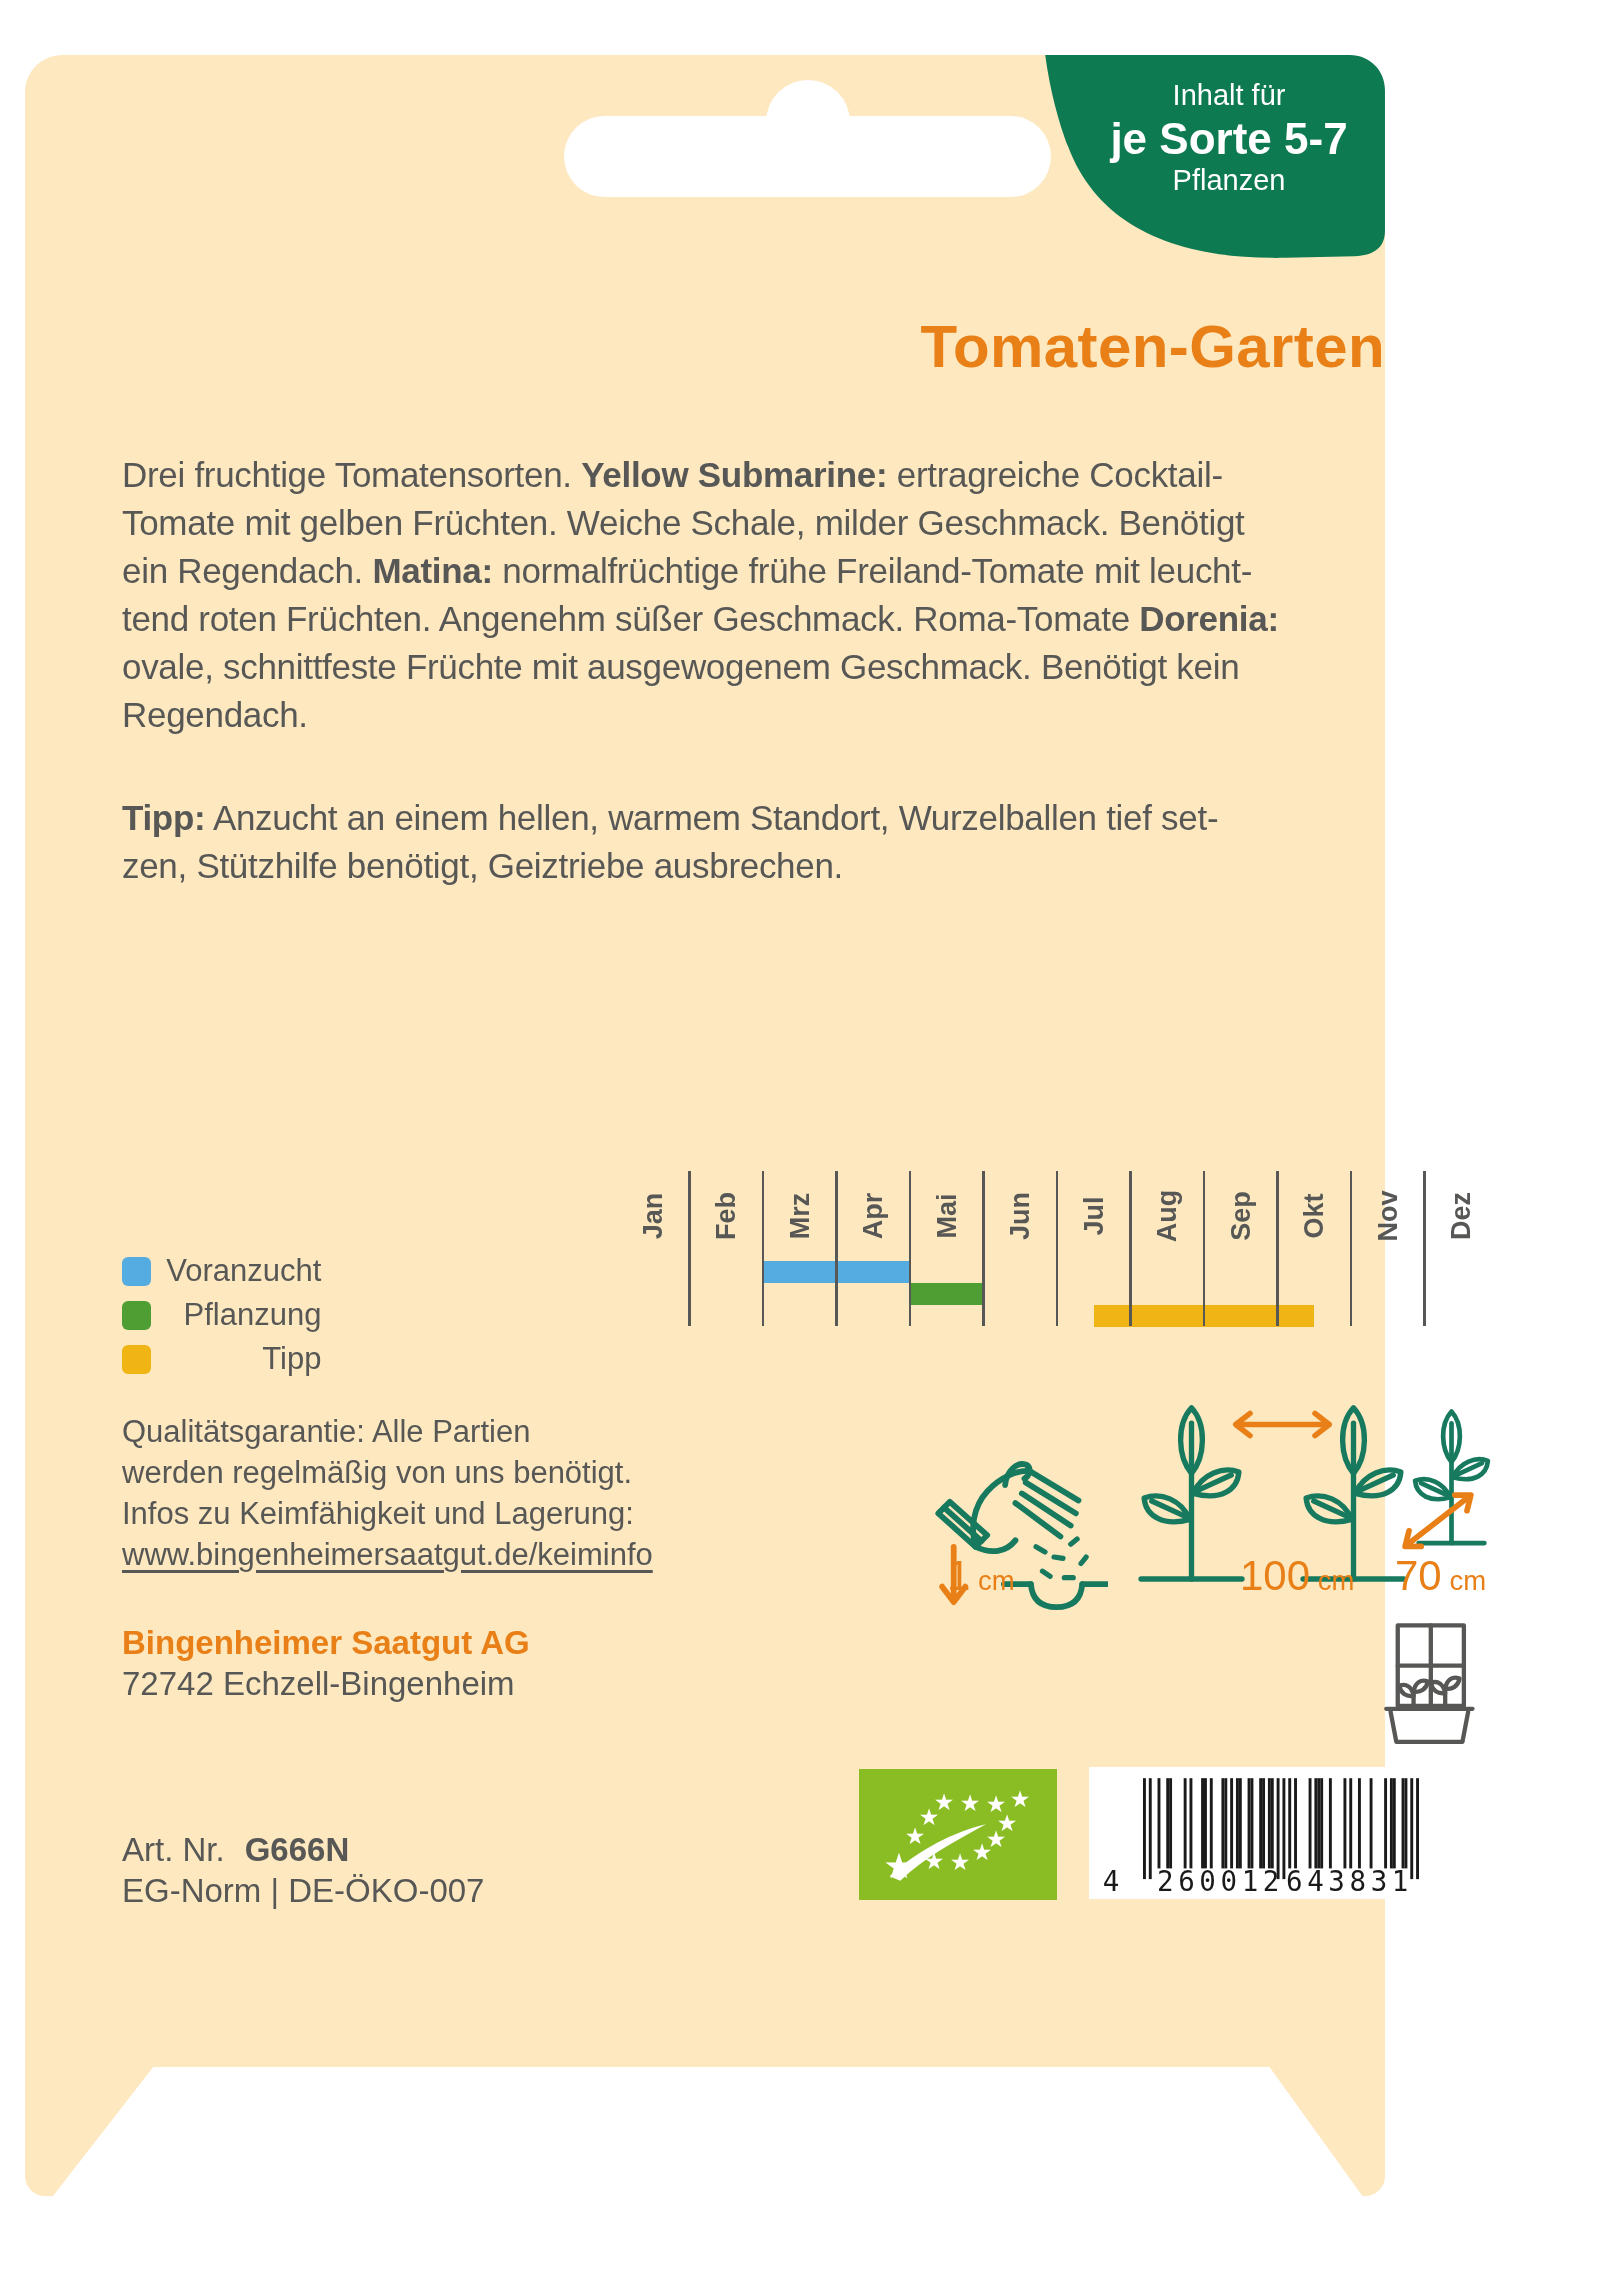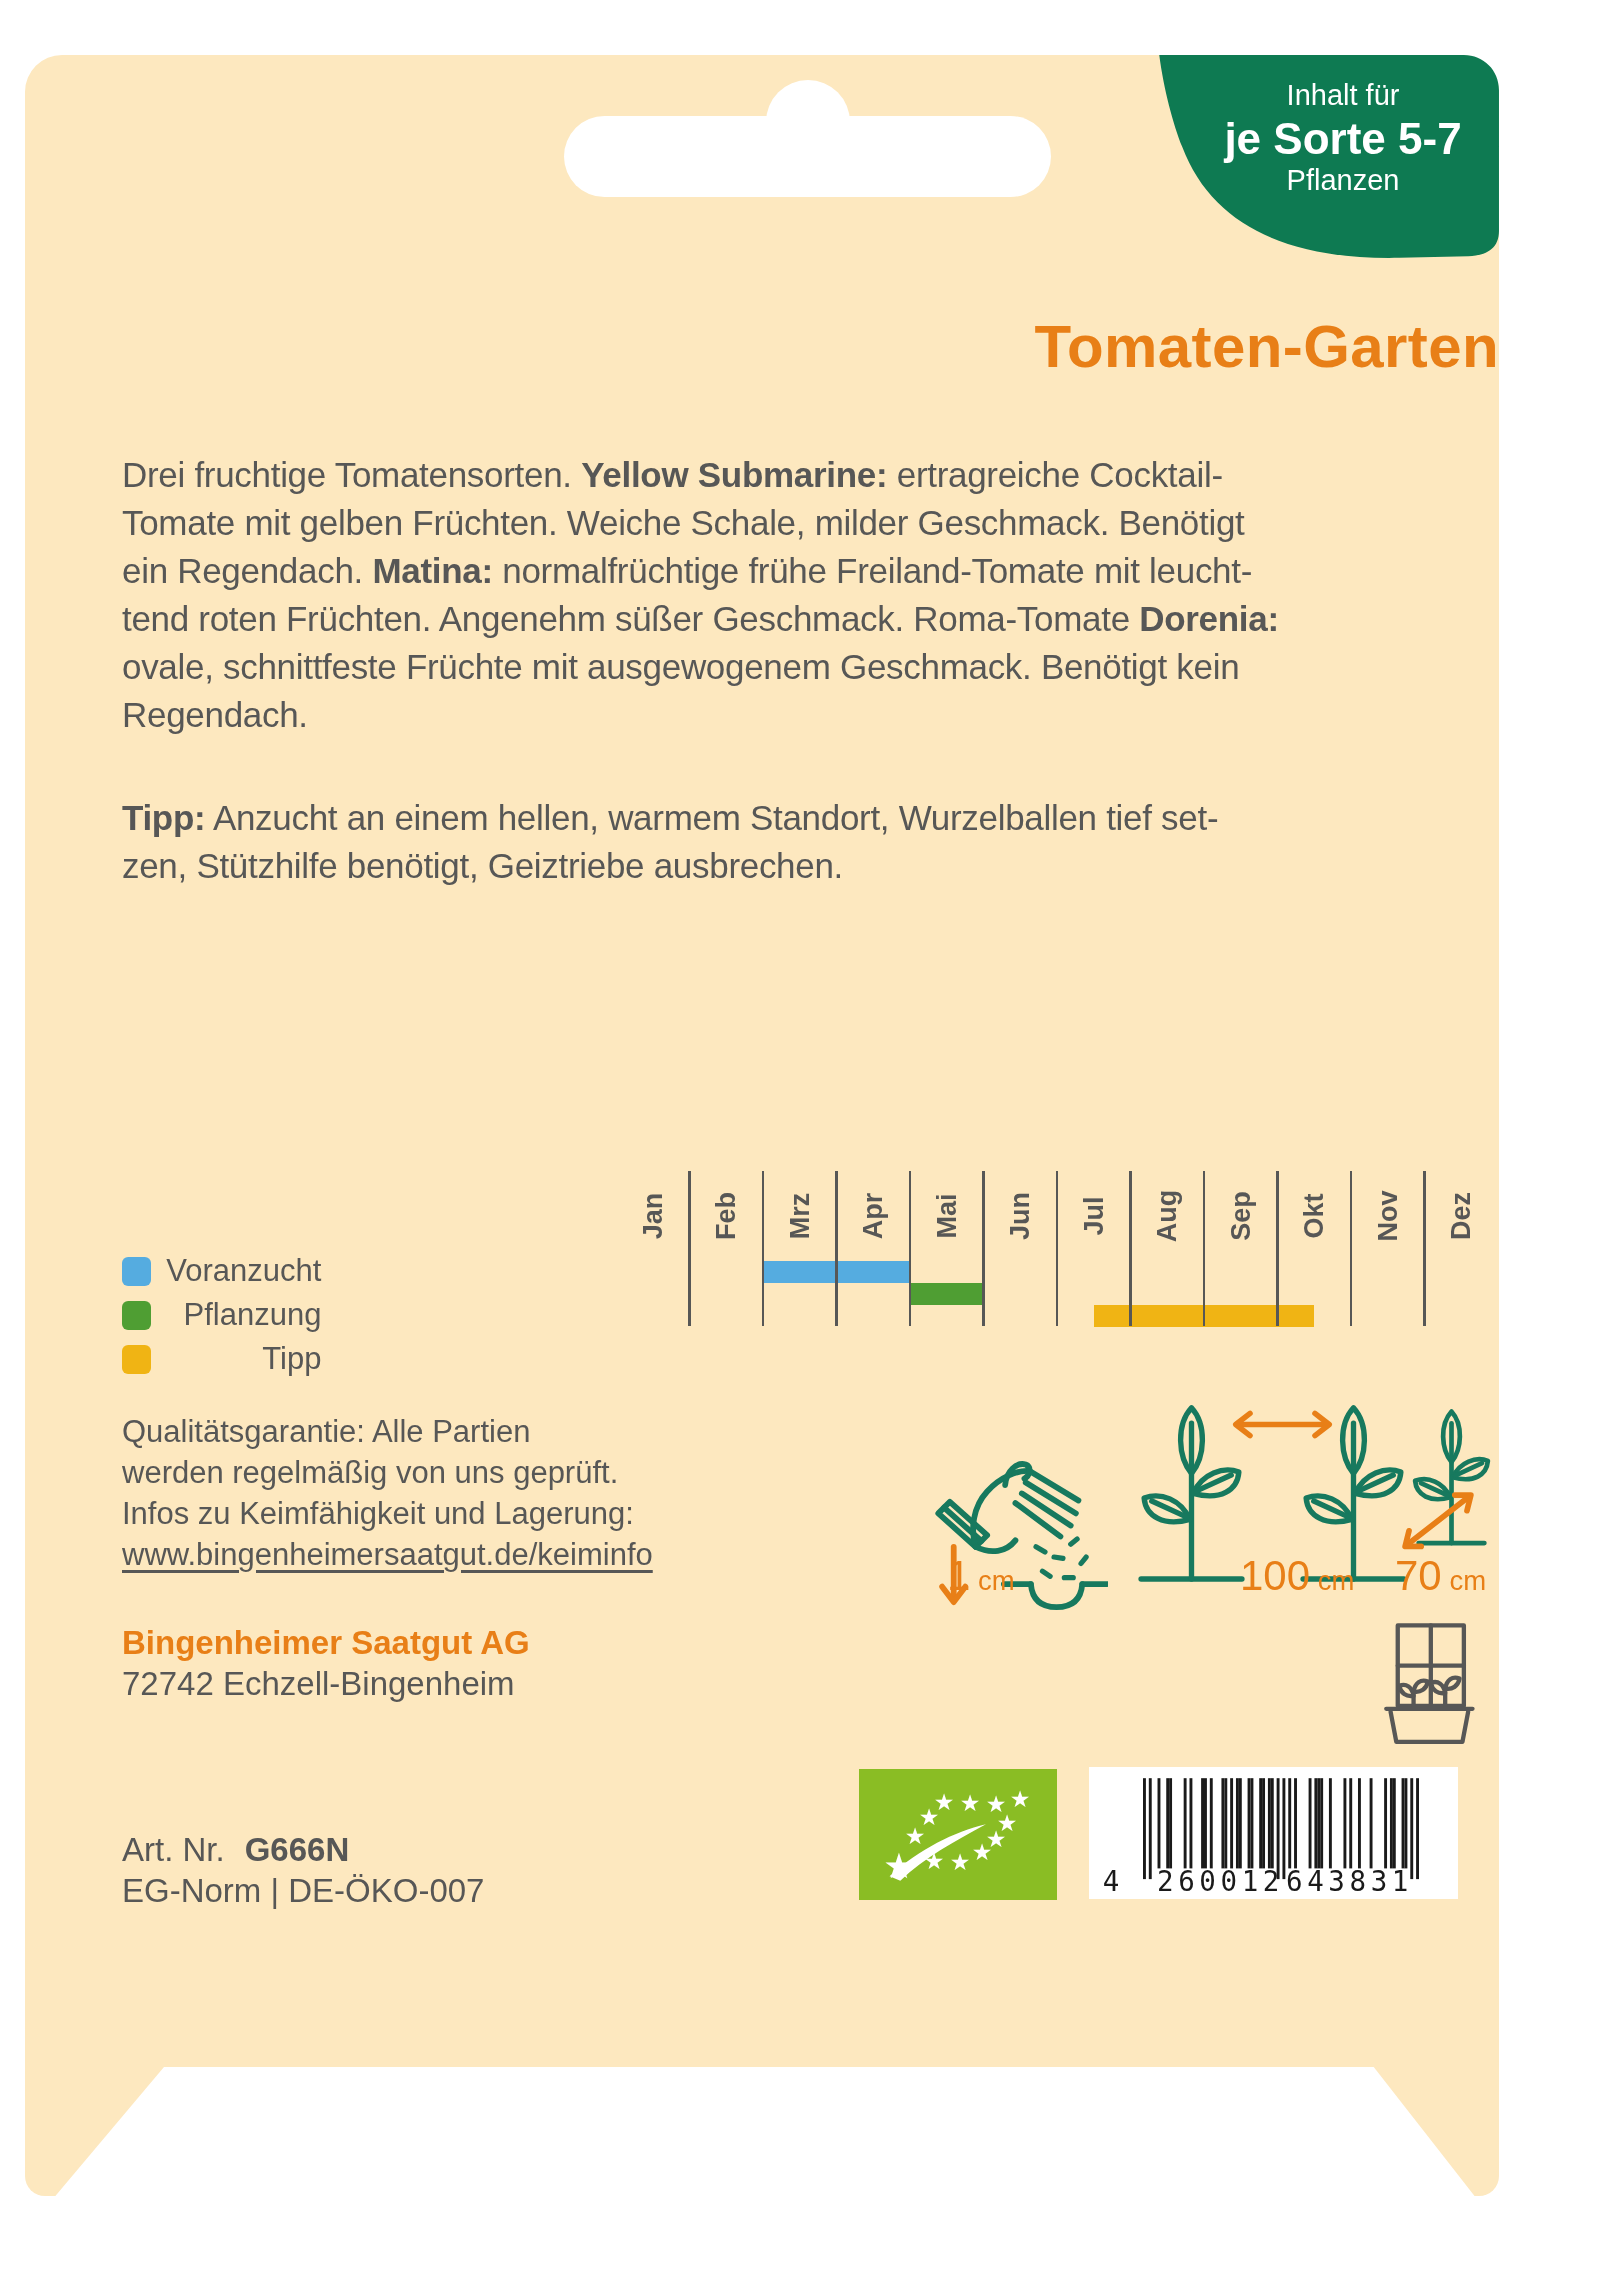--- a/index.html
+++ b/index.html
@@ -5,7 +5,7 @@
   html,body{margin:0;padding:0;background:#ffffff;}
   .stage{position:relative;width:1608px;height:2295px;background:#ffffff;overflow:hidden;
          font-family:"Liberation Sans",sans-serif;color:#575756;}
-  .card{position:absolute;left:25px;top:55px;width:1474px;height:2141px;
+  .card{position:absolute;left:25px;top:55px;width:1360px;height:2141px;
         background:#fde8bf;border-radius:37px 37px 20px 20px;}
   
   .euro-bump{position:absolute;left:741px;top:25px;width:84px;height:84px;border-radius:50%;background:#ffffff;}

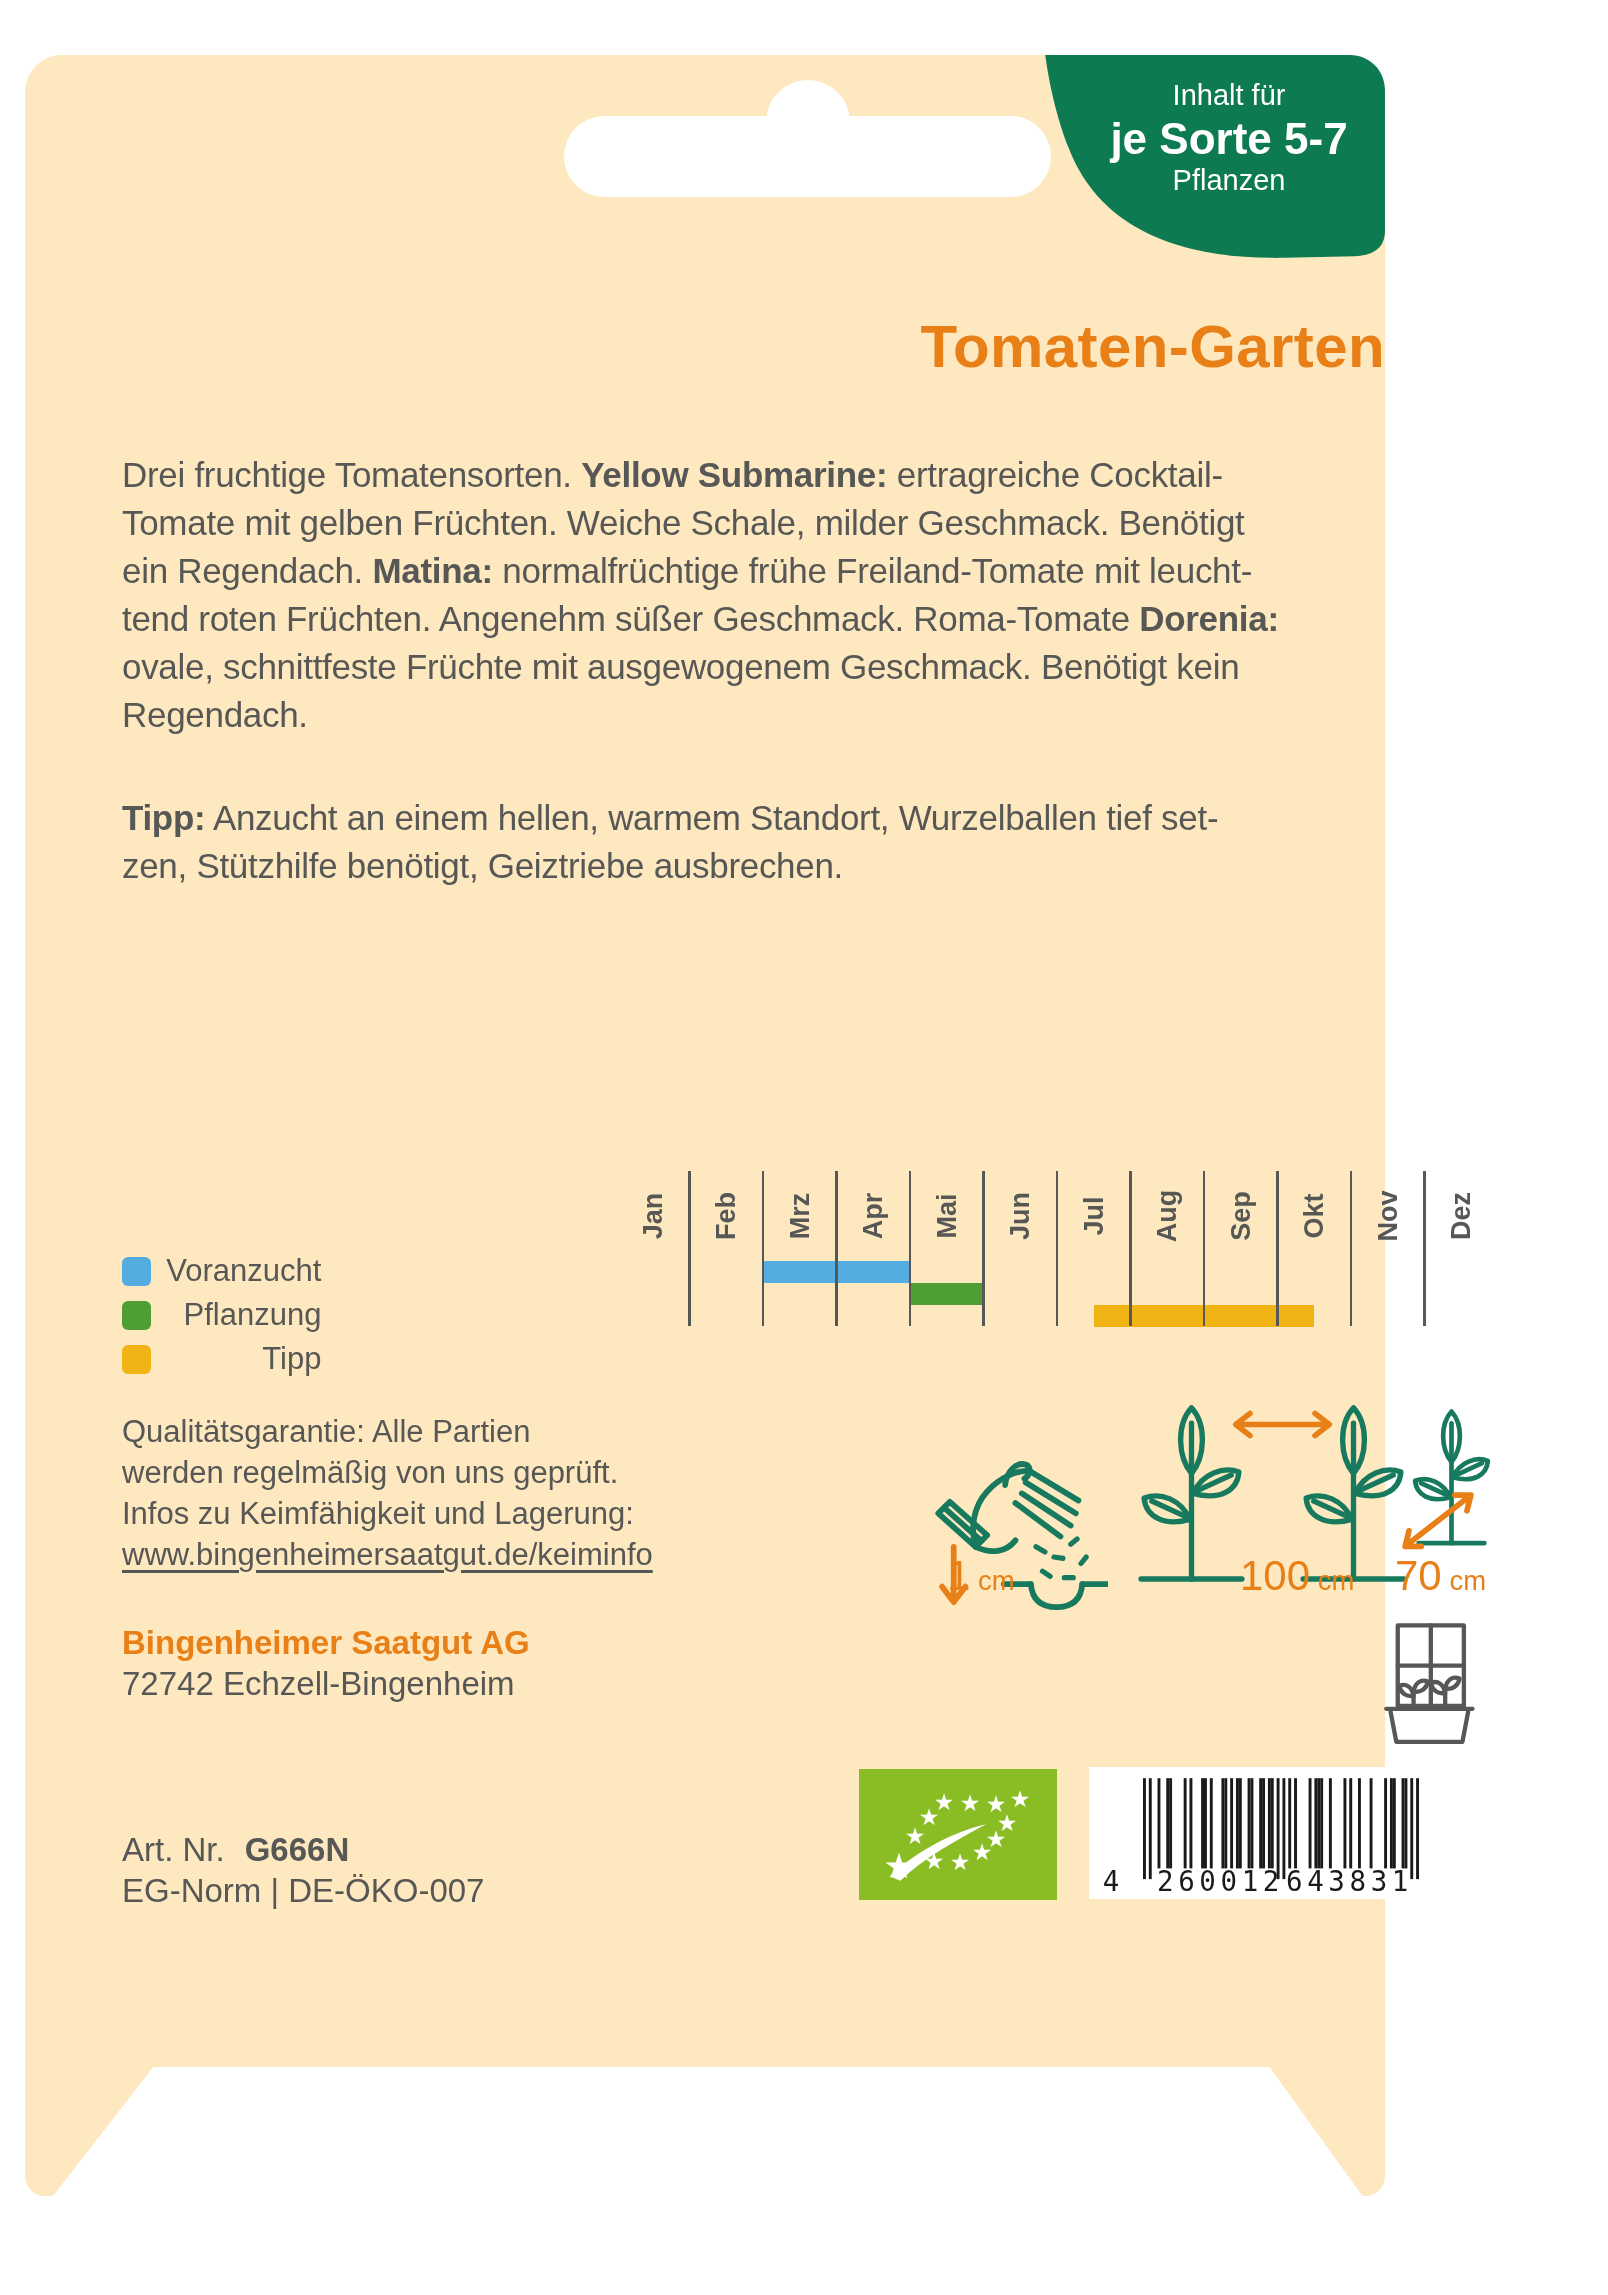--- a/index.html
+++ b/index.html
@@ -156,7 +156,7 @@
 
     <div class="quality">
       <div>Qualitätsgarantie: Alle Partien</div>
-      <div>werden regelmäßig von uns geprüft.</div>
+      <div>werden regelmäßig von uns benötigt.</div>
       <div>Infos zu Keimfähigkeit und Lagerung:</div>
       <div class="linkline">www.bingenheimersaatgut.de/keiminfo</div>
     </div>

